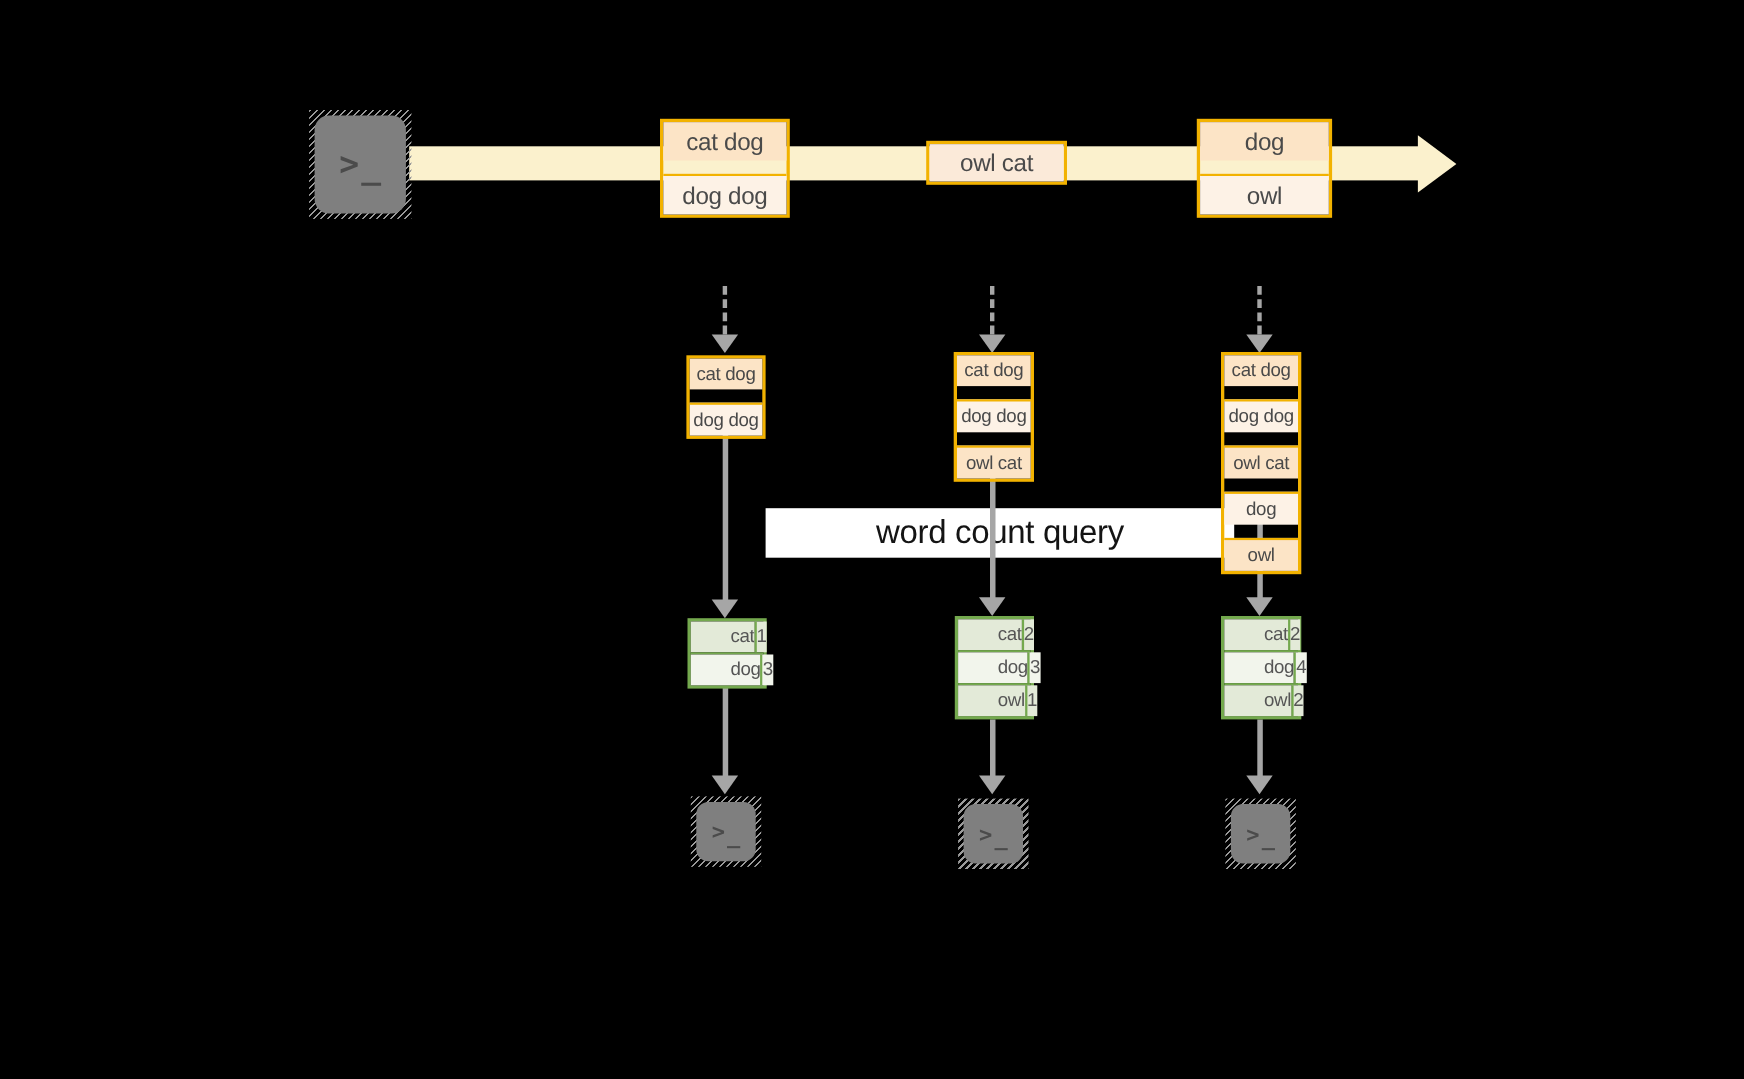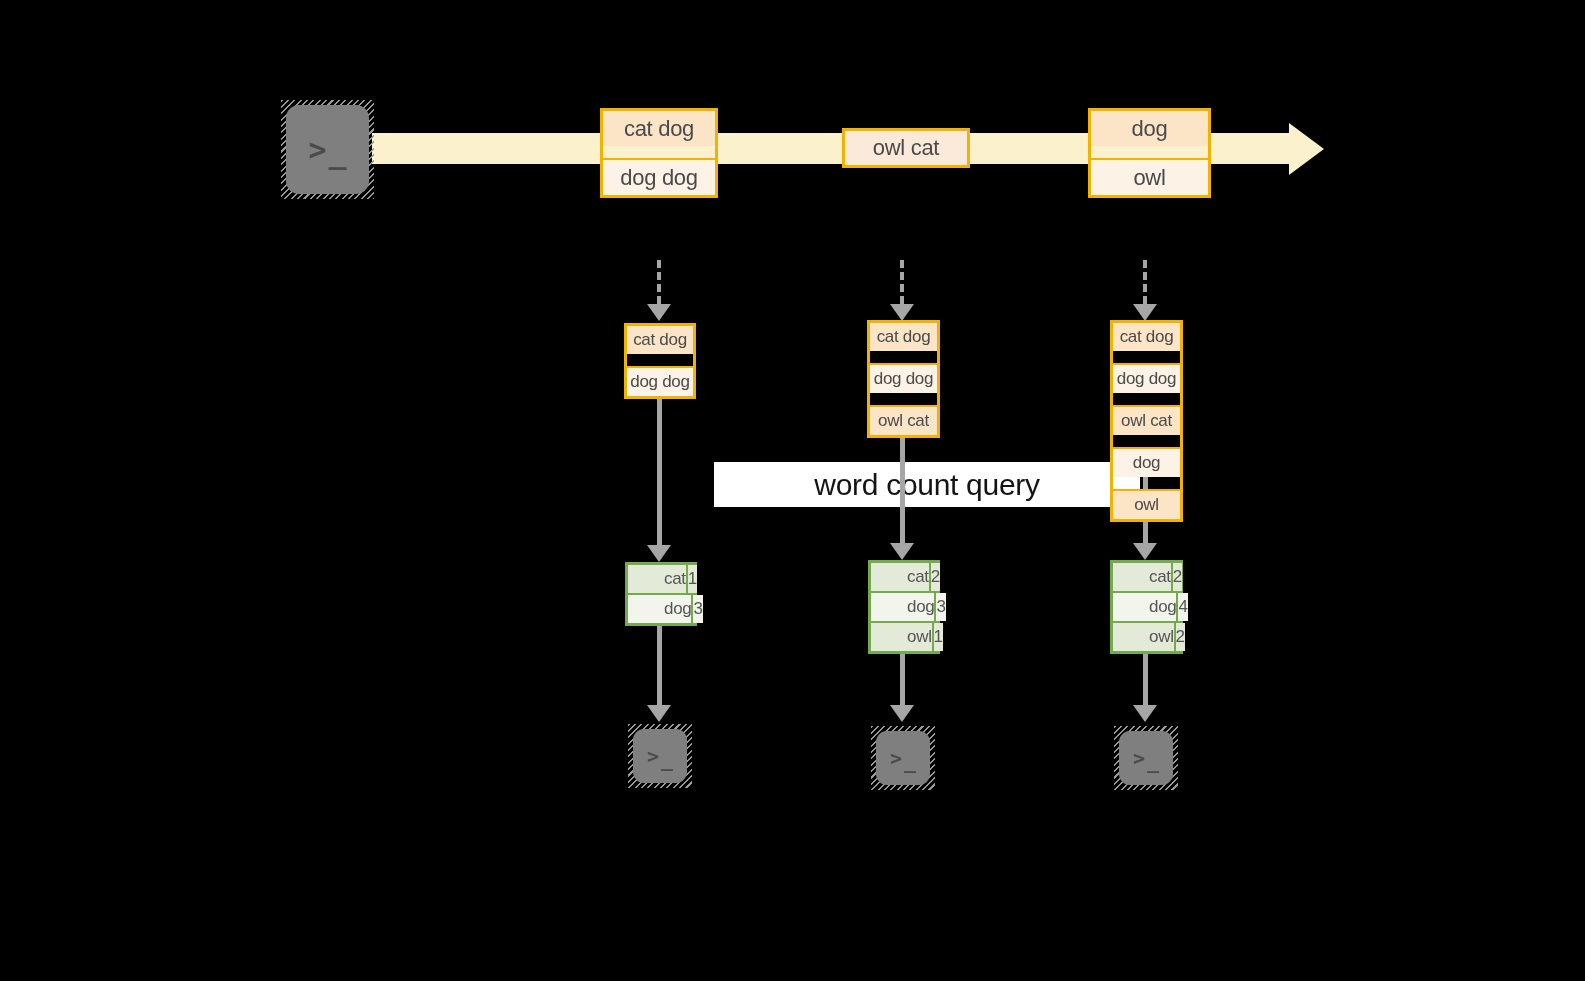--- a/index.html
+++ b/index.html
@@ -27,7 +27,7 @@
   .head-down{position:absolute;width:0;height:0;z-index:3;
     border-left:12px solid transparent;border-right:12px solid transparent;border-top:17px solid #a6a6a6;}
   
-  .banner{position:absolute;left:714px;top:462px;width:426px;height:45px;background:#ffffff;z-index:2;
+  .banner{position:absolute;left:696px;top:462px;width:426px;height:45px;background:#ffffff;z-index:2;
     display:flex;align-items:center;justify-content:center;}
   .banner span{font-size:30px;color:#141414;letter-spacing:-0.3px;}
   

